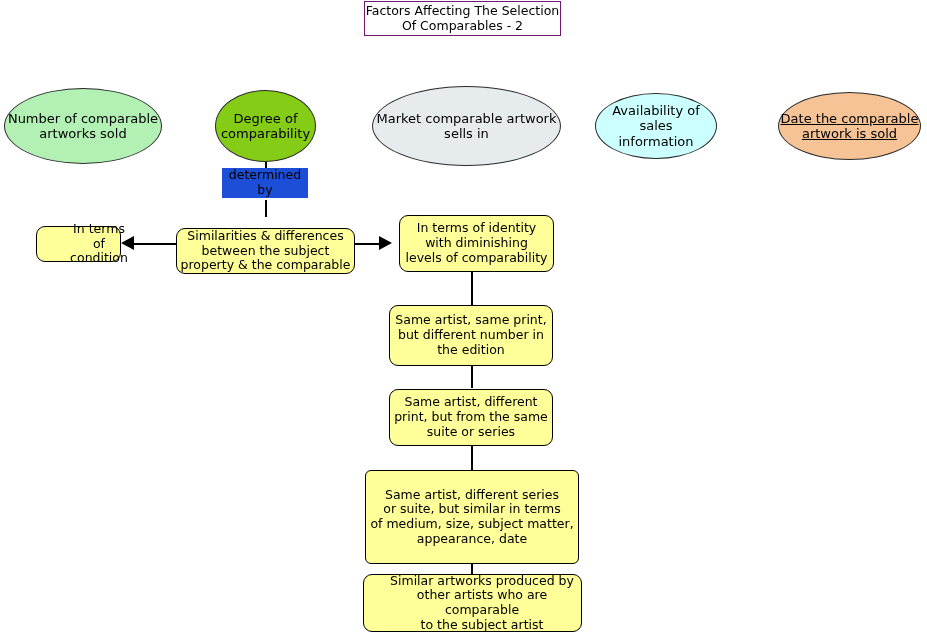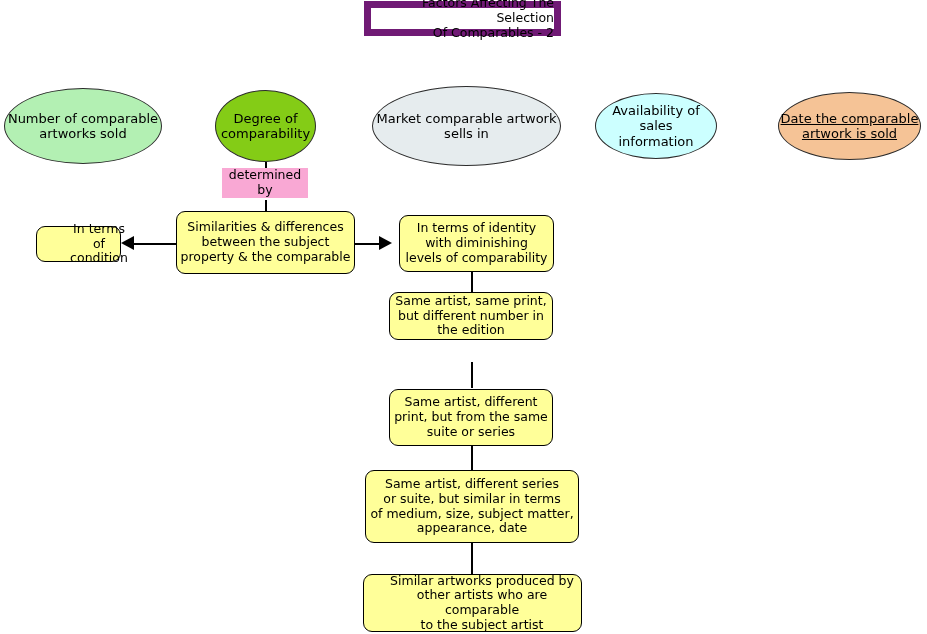--- a/index.html
+++ b/index.html
@@ -28,11 +28,10 @@
   }
   
   .title-box {
-    border: 7px solid #701a75;
+    border: 1px solid #701a75;
     background: #ffffff;
     font-size: 12.5px;
     z-index: 5;
-    text-align: right;
   }
   
   .ellipse {

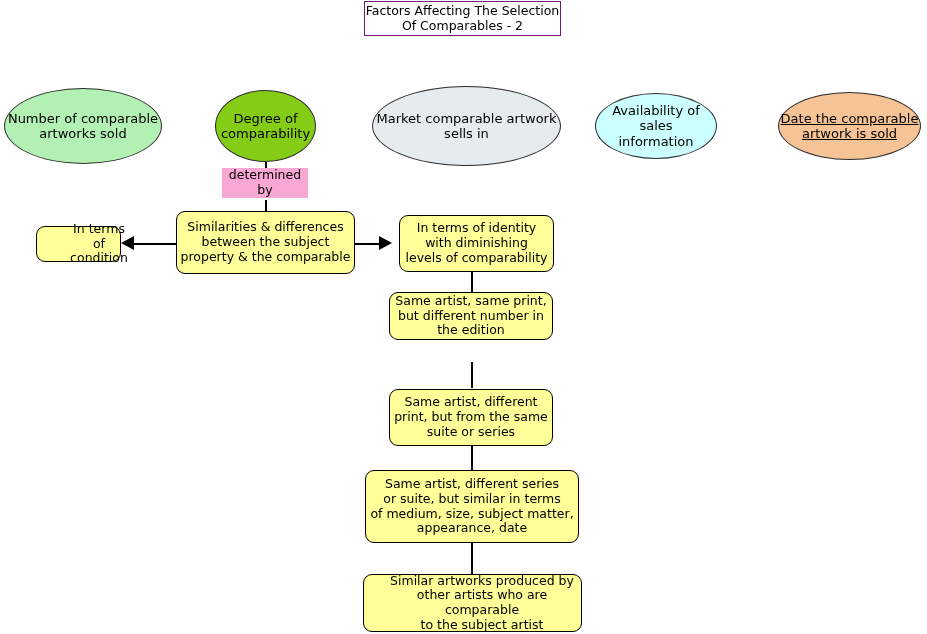--- a/index.html
+++ b/index.html
@@ -81,7 +81,7 @@
     text-align: center;
     line-height: 1.18;
     white-space: pre-line;
-    background: #f9a8d4;
+    background: #1d4ed8;
     z-index: 3;
   }
 </style>

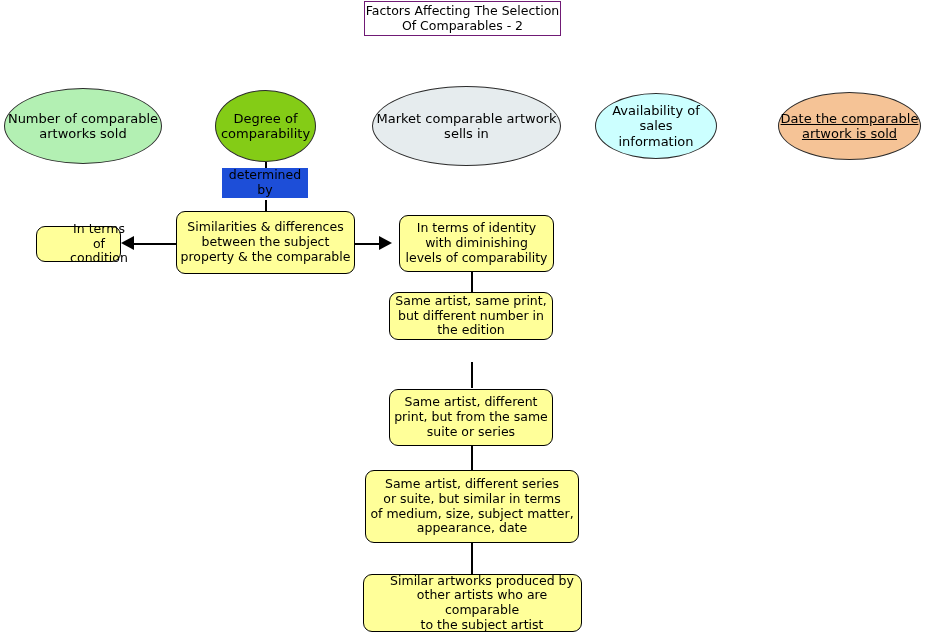--- a/index.html
+++ b/index.html
@@ -116,7 +116,7 @@
   <div class="node rrect" style="left:36px; top:226px; width:85px; height:36px;padding-left:41px;">In terms of
 condition</div>
 
-  <div class="node rrect" style="left:176px; top:211px; width:179px; height:63px;">Similarities &amp; differences
+  <div class="node rrect" style="left:176px; top:228px; width:179px; height:46px;">Similarities &amp; differences
 between the subject
 property &amp; the comparable</div>
 

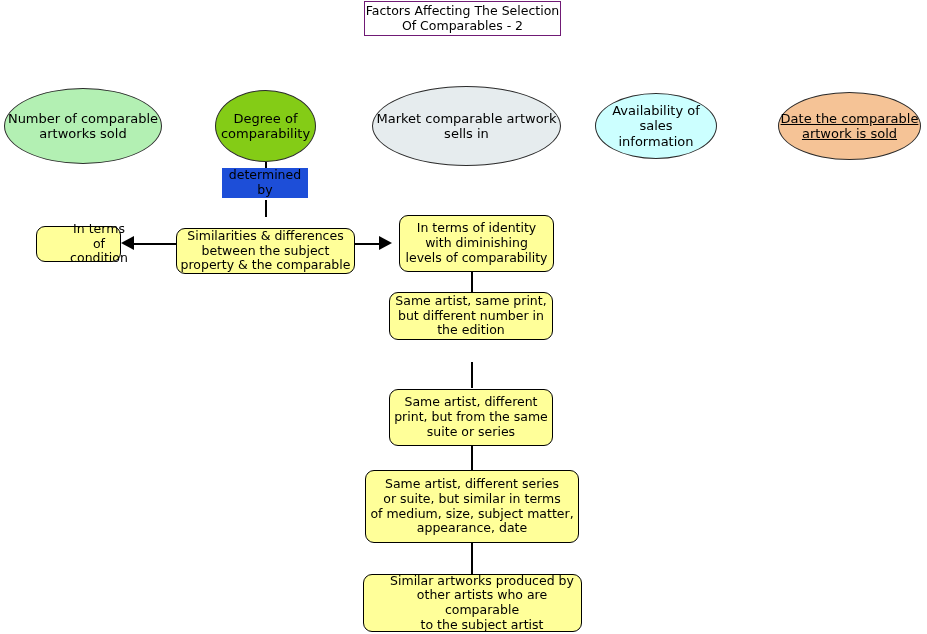--- a/index.html
+++ b/index.html
@@ -135,7 +135,7 @@
   <div class="conn conn-v" style="left:471px; top:446px; height:26px;"></div>
   <div class="conn conn-v" style="left:471px; top:543px; height:31px;"></div>
 
-  <div class="node rrect" style="left:389px; top:292px; width:164px; height:48px;">Same artist, same print,
+  <div class="node rrect" style="left:389px; top:305px; width:164px; height:61px;">Same artist, same print,
 but different number in
 the edition</div>
 

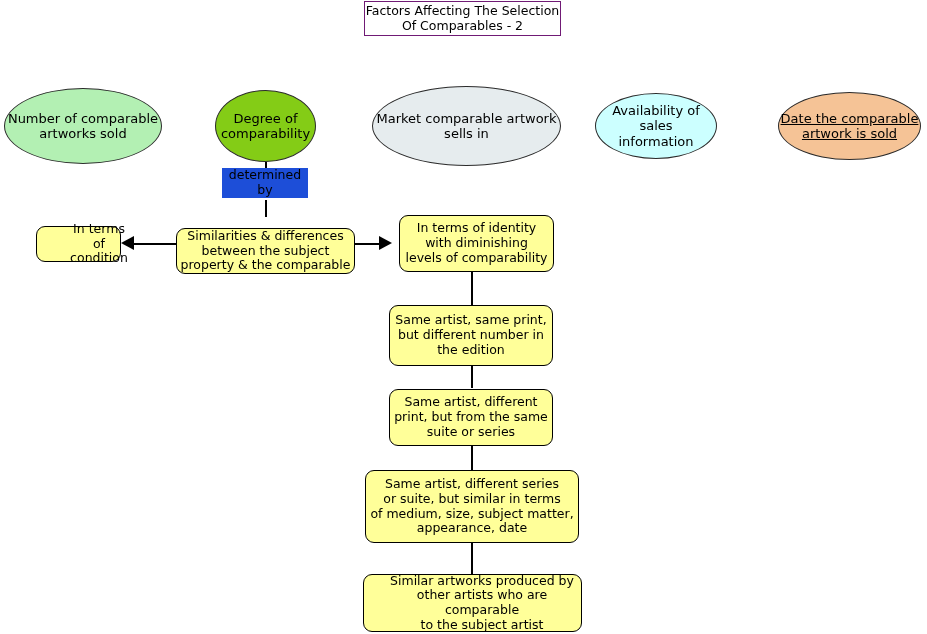--- a/index.html
+++ b/index.html
@@ -143,7 +143,7 @@
 print, but from the same
 suite or series</div>
 
-  <div class="node rrect" style="left:365px; top:470px; width:214px; height:73px;">Same artist, different series
+  <div class="node rrect" style="left:365px; top:470px; width:214px; height:94px;border-radius:6px;">Same artist, different series
 or suite, but similar in terms
 of medium, size, subject matter,
 appearance, date</div>

